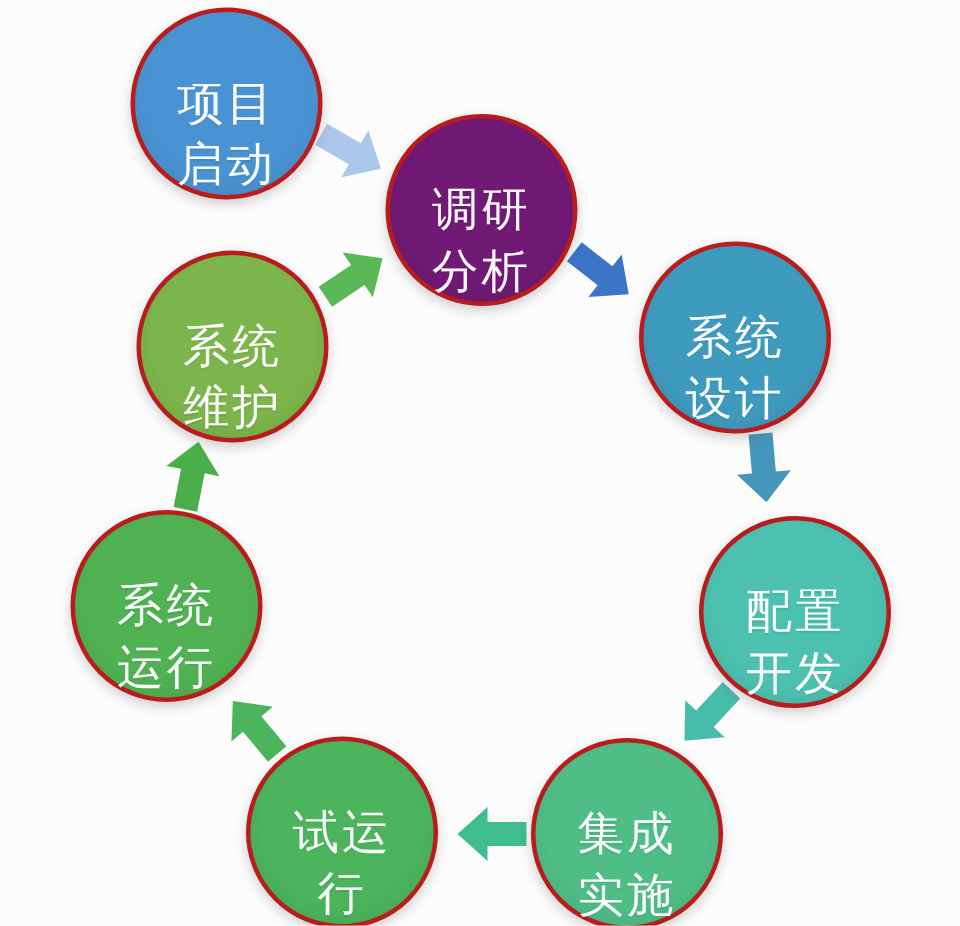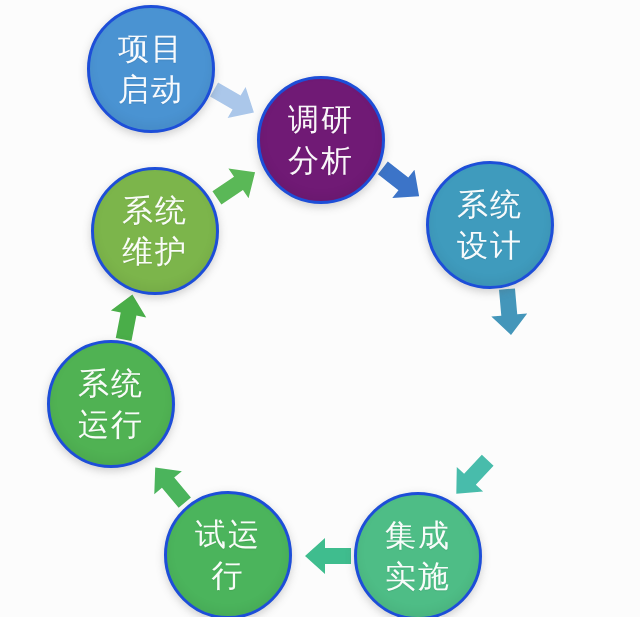--- a/index.html
+++ b/index.html
@@ -19,10 +19,10 @@
     width: 122px;
     height: 122px;
     border-radius: 50%;
-    border: 3px solid #1d4ed8;
+    border: 3px solid #b91c1c;
     box-shadow: 0 3px 8px rgba(90,90,90,0.28), inset 0 -5px 10px rgba(0,0,0,0.05);
     display: flex;
-    align-items: center;
+    align-items: flex-end;
     justify-content: center;
   }
   .node .label {

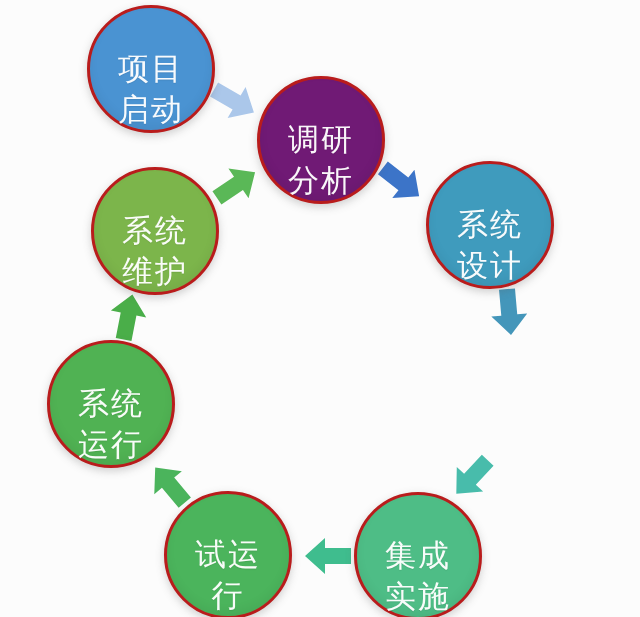--- a/index.html
+++ b/index.html
@@ -102,6 +102,10 @@
     <span class="label">系统
 设计</span>
   </div>
+  <div class="node n4" style="background-color: rgb(76, 193, 176);">
+    <span class="label">配置
+开发</span>
+  </div>
   <div class="node n5" style="background-color: rgb(78, 189, 134);">
     <span class="label">集成
 实施</span>

